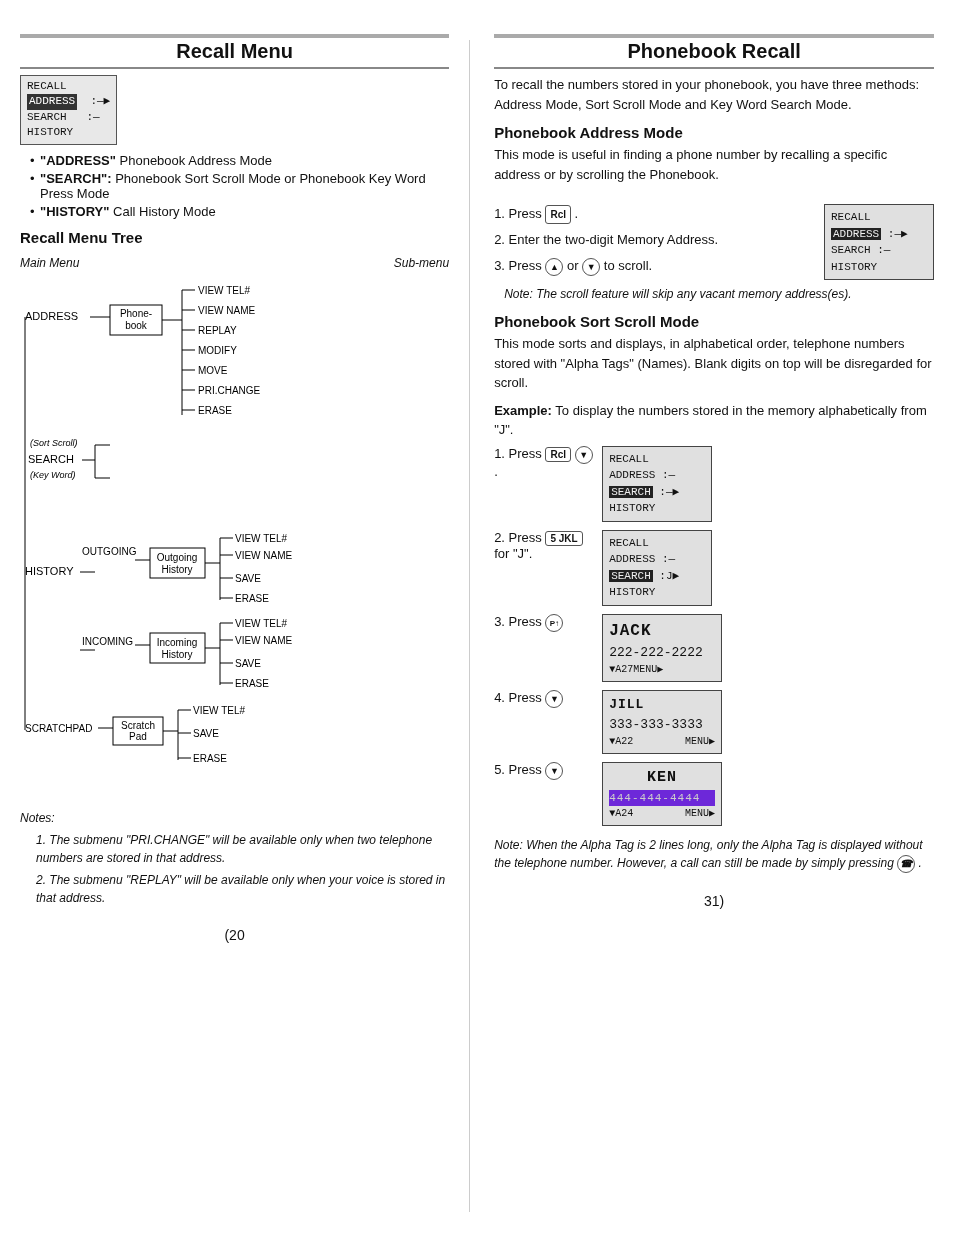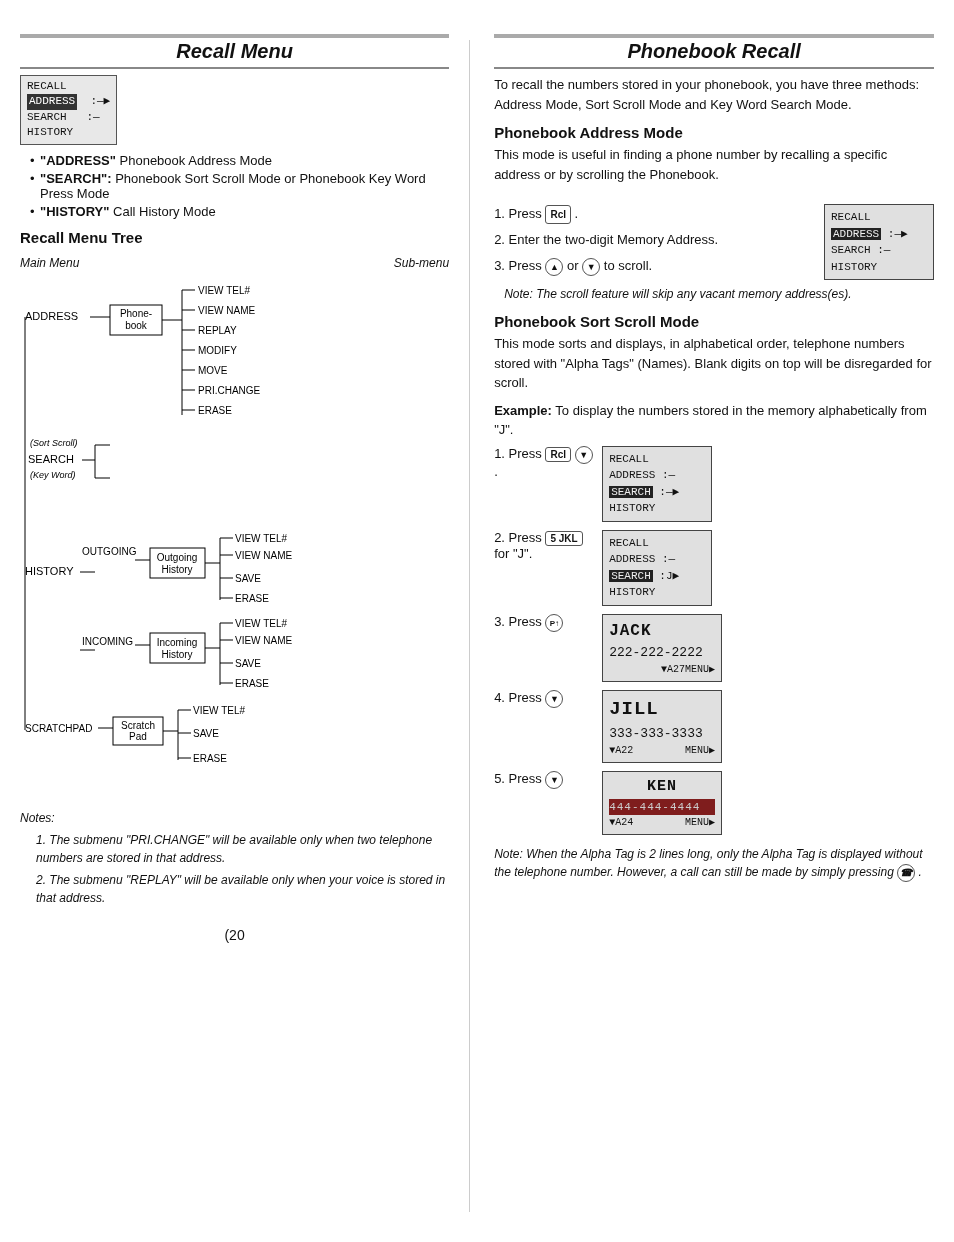--- a/index.html
+++ b/index.html
@@ -35,7 +35,6 @@
       border-bottom: 2px solid #888;
       padding-bottom: 4px;
       position: relative;
-      font-style: italic;
     }
     h2.section-title::before {
       content: '';

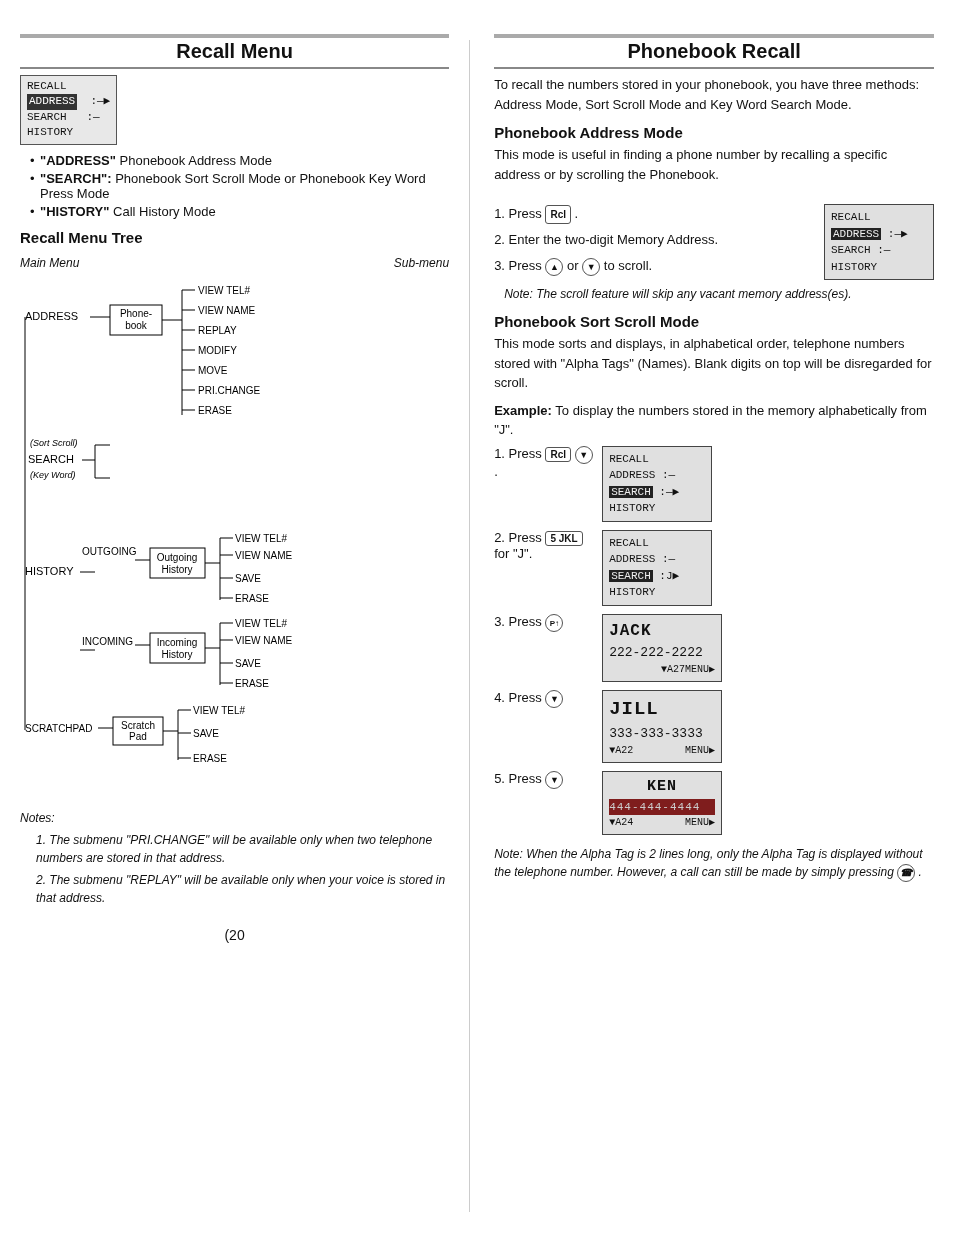--- a/index.html
+++ b/index.html
@@ -369,7 +369,7 @@
         <div class="lcd-display" style="min-width:120px;">
           <div class="bold-row" style="font-size:16px; font-weight:bold;">JACK</div>
           <div class="normal-row" style="font-size:13px;">222-222-2222</div>
-          <div class="small-row" style="display:flex; justify-content:flex-end;">
+          <div class="small-row" style="display:flex; justify-content:flex-start;">
               <span>▼A27</span>
               <span>MENU▶</span>
             </div>

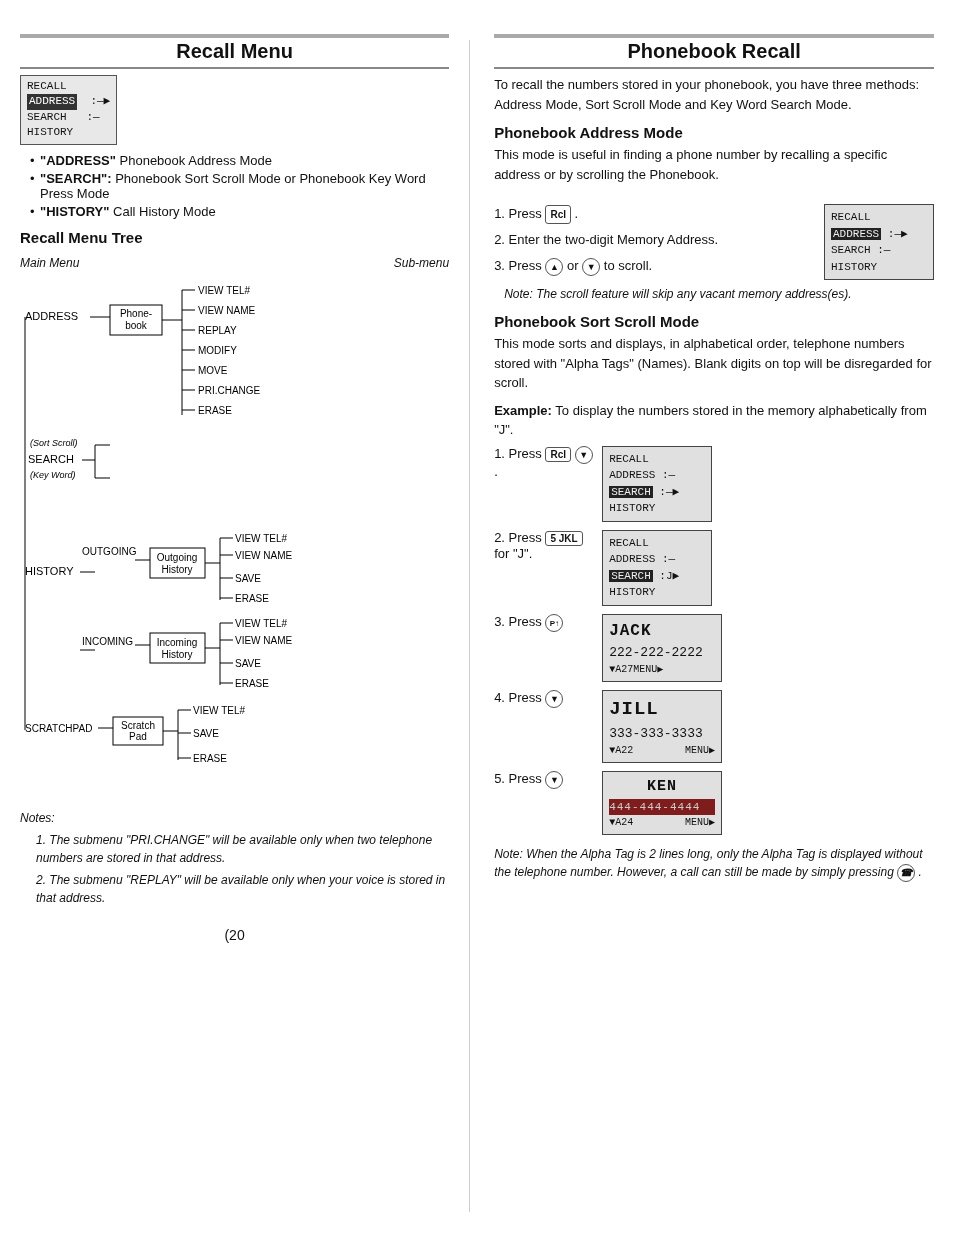--- a/index.html
+++ b/index.html
@@ -379,7 +379,7 @@
       <div class="ex-step-row">
         <div class="ex-step-label">4. Press <span class="btn-circle">▼</span></div>
         <div class="lcd-display" style="min-width:120px;">
-          <div class="bold-row" style="font-size:19px; font-weight:bold;">JILL</div>
+          <div class="bold-row" style="font-size:13px; font-weight:bold;">JILL</div>
           <div class="normal-row" style="font-size:13px;">333-333-3333</div>
           <div class="small-row" style="display:flex; justify-content:space-between;">
               <span>▼A22</span>

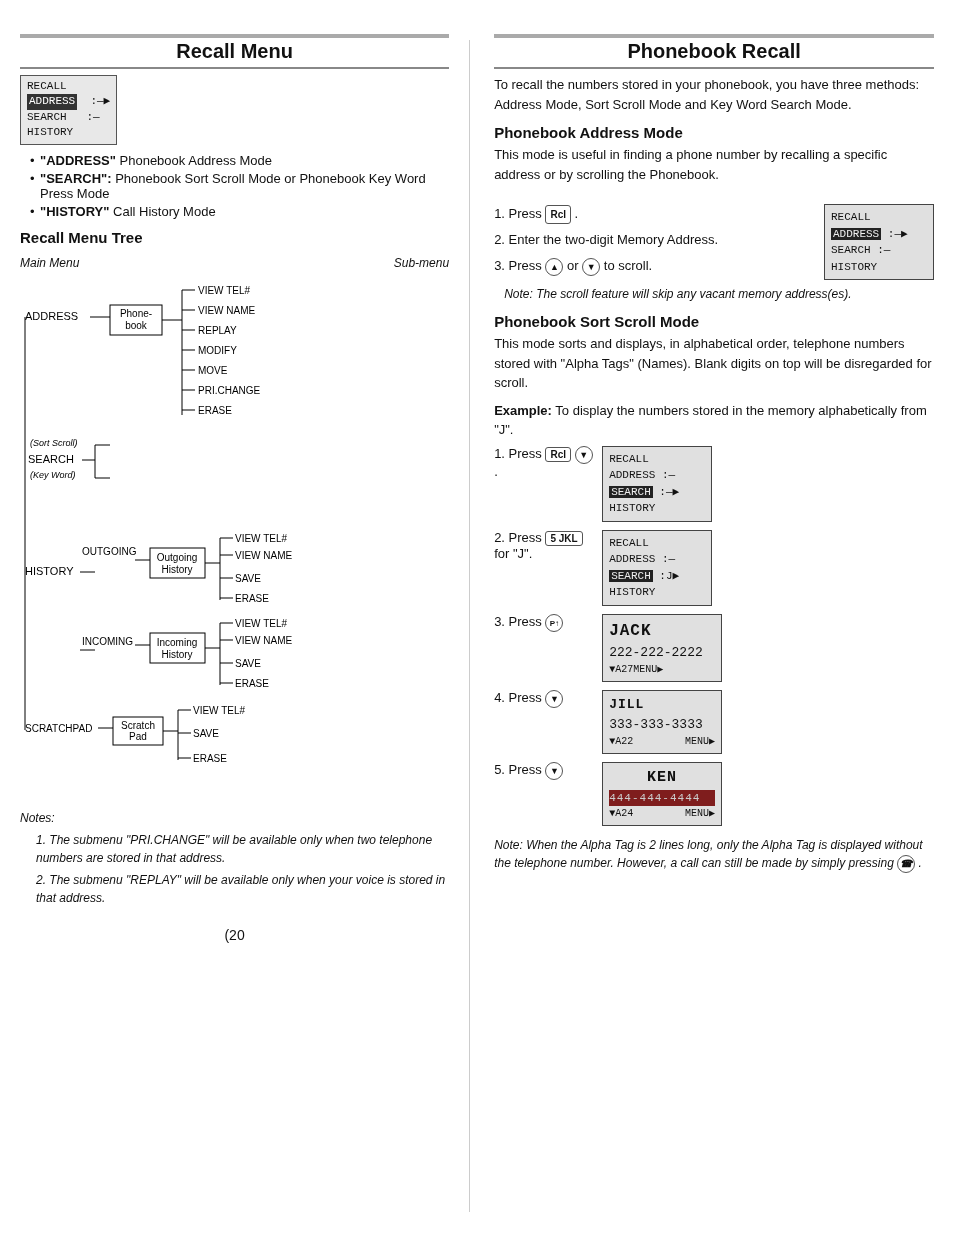--- a/index.html
+++ b/index.html
@@ -392,7 +392,7 @@
         <div class="ex-step-label">5. Press <span class="btn-circle">▼</span></div>
         <div class="lcd-display" style="min-width:120px;">
           <div class="bold-row" style="font-size:15px; font-weight:bold;text-align:center;">KEN</div>
-          <div style="font-size:11px; background:#7f1d1d; color:#ccc; letter-spacing:1px;">444-444-4444</div>
+          <div style="font-size:11px; background:#6d28d9; color:#ccc; letter-spacing:1px;">444-444-4444</div>
           <div class="small-row" style="display:flex; justify-content:space-between;">
               <span>▼A24</span>
               <span>MENU▶</span>

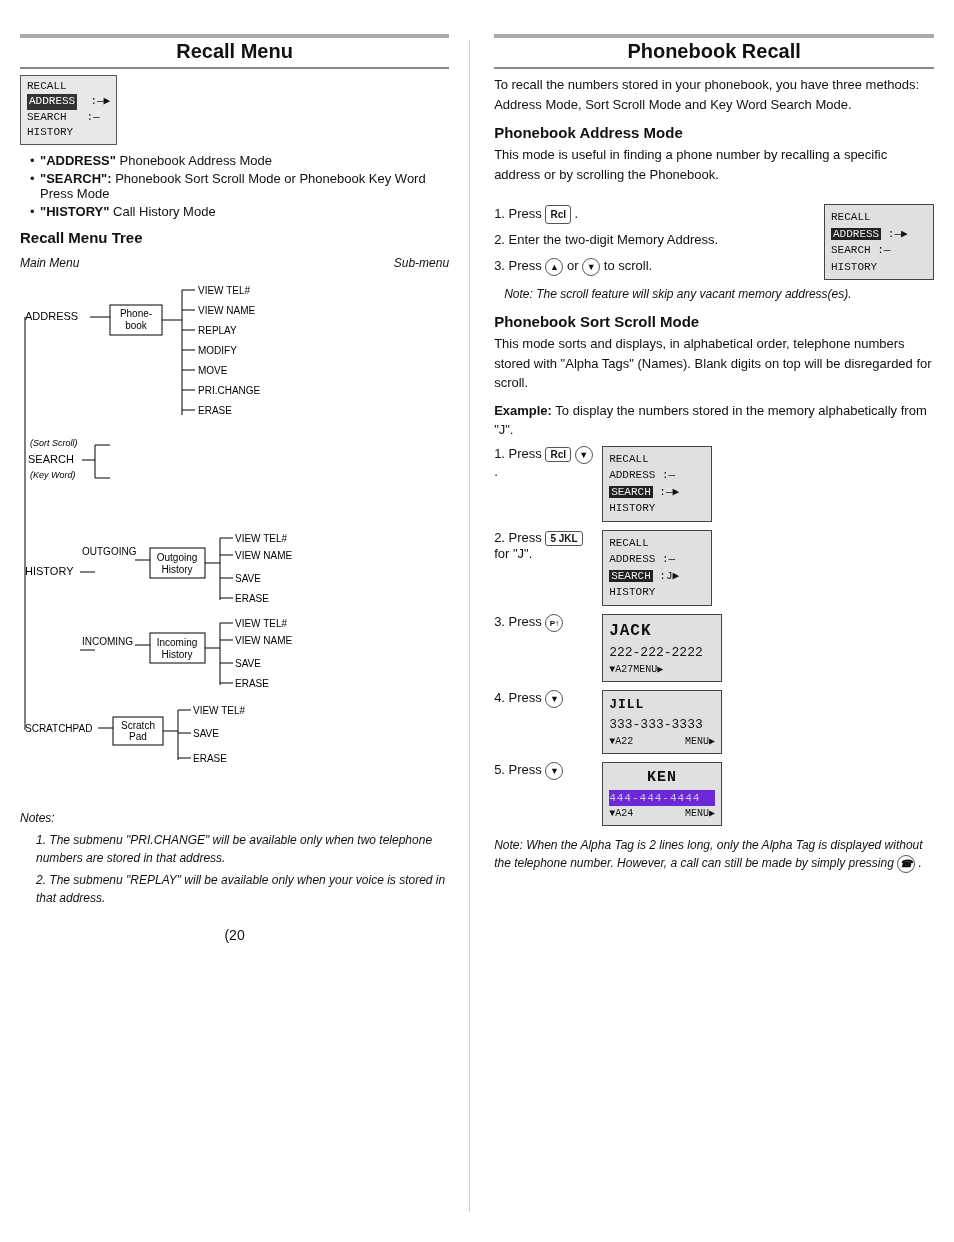--- a/index.html
+++ b/index.html
@@ -405,6 +405,9 @@
       <em><span>Note: When the Alpha Tag is 2 lines long, only the Alpha Tag is displayed without the telephone number. However, a call can still be made by simply pressing</span> <span class="btn-circle" style="font-size:10px;">☎</span> .</em>
     </p>
 
+    <div class="page-num">
+      <span>31</span>)
+    </div>
   </div>
 </div>
 

